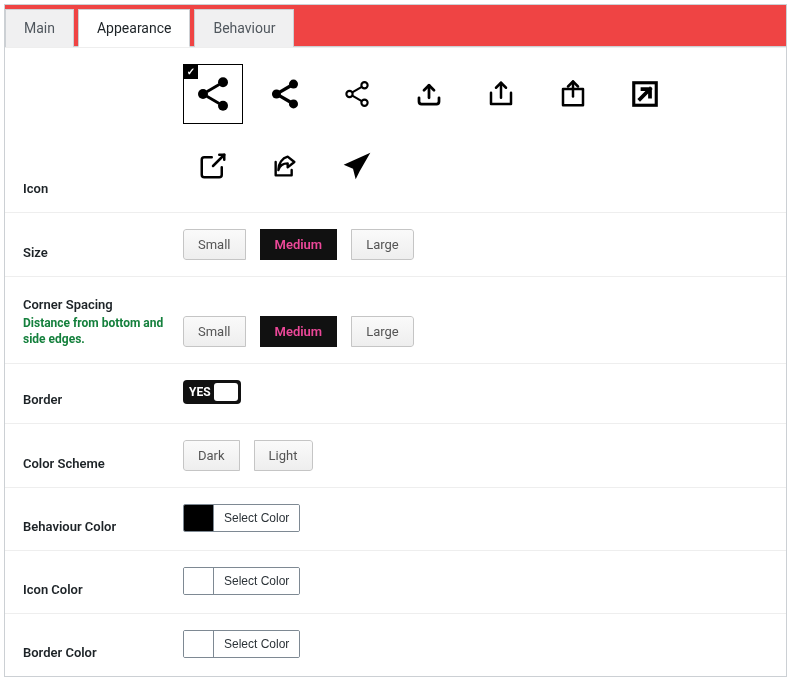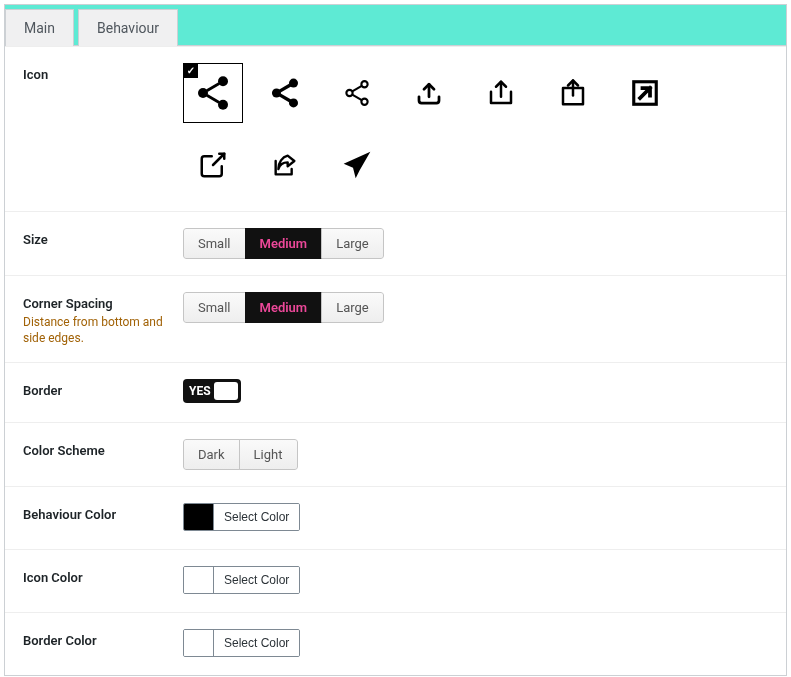--- a/index.html
+++ b/index.html
@@ -18,7 +18,7 @@
   }
   .tabs {
     display: flex;
-    background: #5eead4;
+    background: #ef4444;
     border-bottom: 1px solid #ccd0d4;
   }
   .tab {

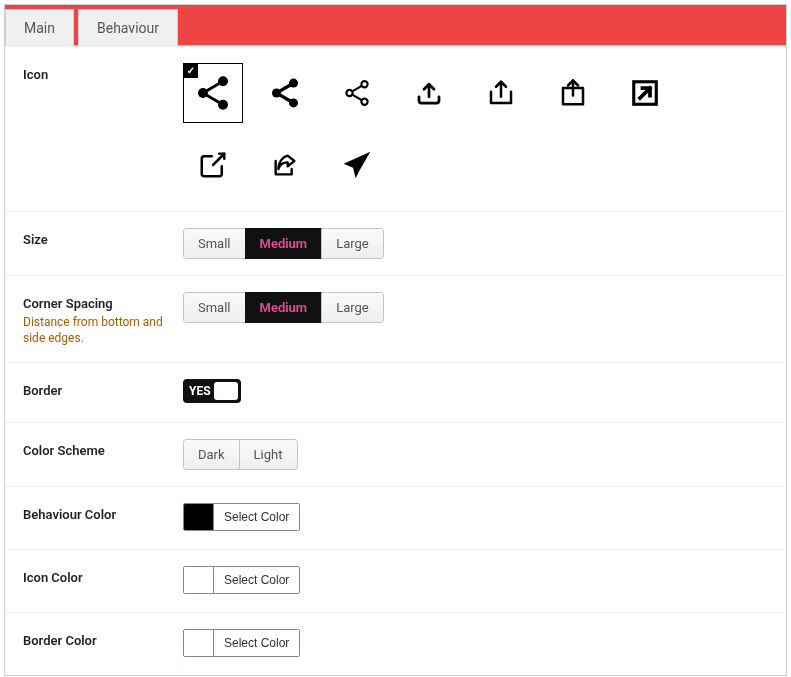--- a/index.html
+++ b/index.html
@@ -175,6 +175,7 @@
 
   <div class="tabs">
     <div class="tab">Main</div>
+    <div class="tab active">Appearance</div>
     <div class="tab">Behaviour</div>
   </div>
 

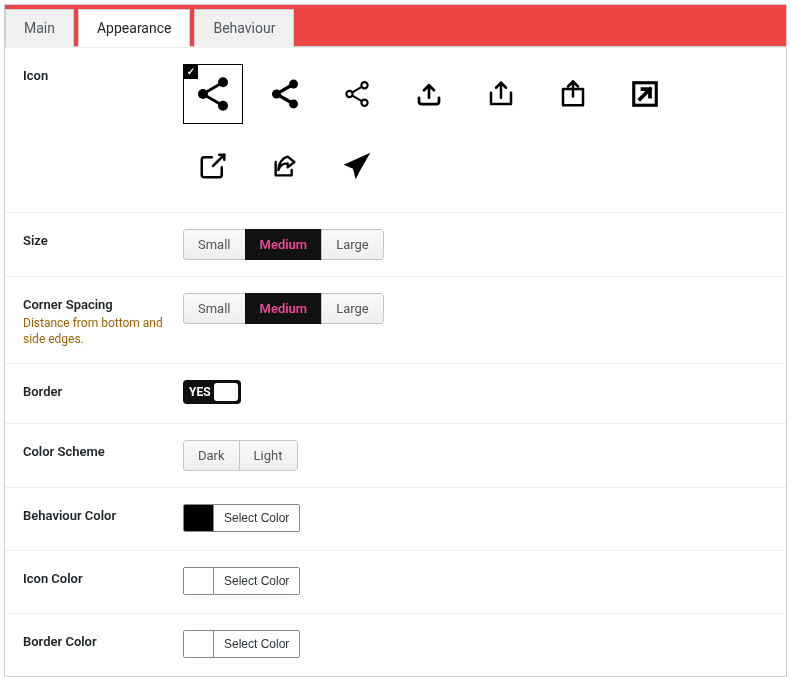--- a/index.html
+++ b/index.html
@@ -43,7 +43,7 @@
     display: flex;
     padding: 16px 18px;
     border-top: 1px solid #eee;
-    align-items: flex-start;
+    align-items: flex-end;
   }
   .row:first-of-type { border-top: none; }
   .label-col {

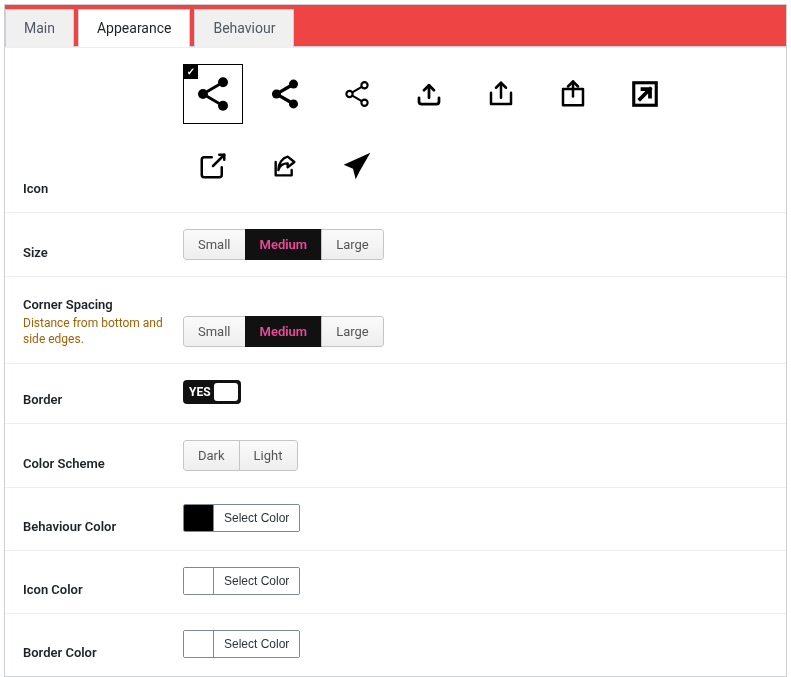--- a/index.html
+++ b/index.html
@@ -101,6 +101,7 @@
     display: inline-flex;
     border-radius: 3px;
     overflow: hidden;
+    gap: 15px;
   }
   .btn-group .seg {
     padding: 7px 14px;

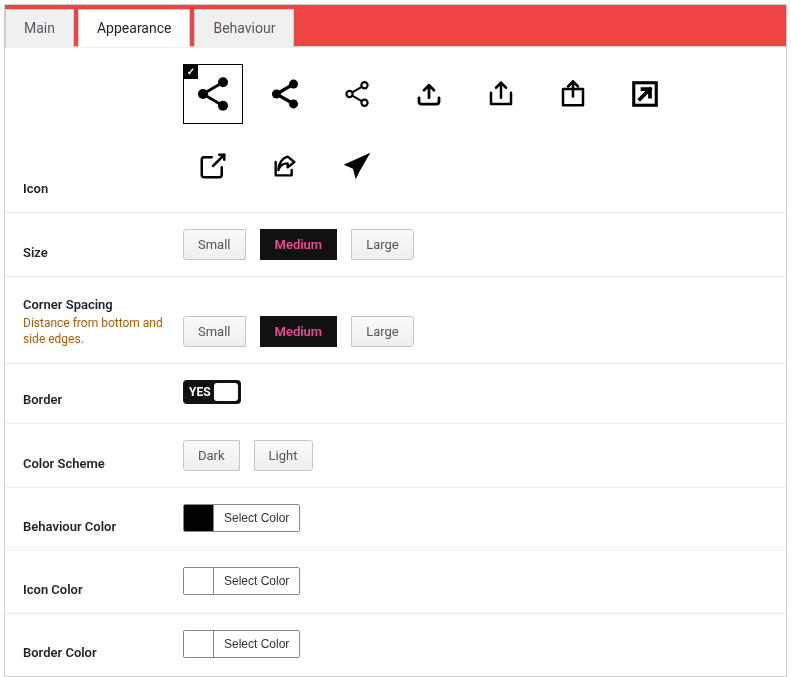--- a/index.html
+++ b/index.html
@@ -54,8 +54,8 @@
     font-size: 13px;
   }
   .label-col .sub {
-    font-weight: 400;
-    color: #a16207;
+    font-weight: 700;
+    color: #15803d;
     font-size: 12px;
     margin-top: 4px;
     line-height: 1.3;

